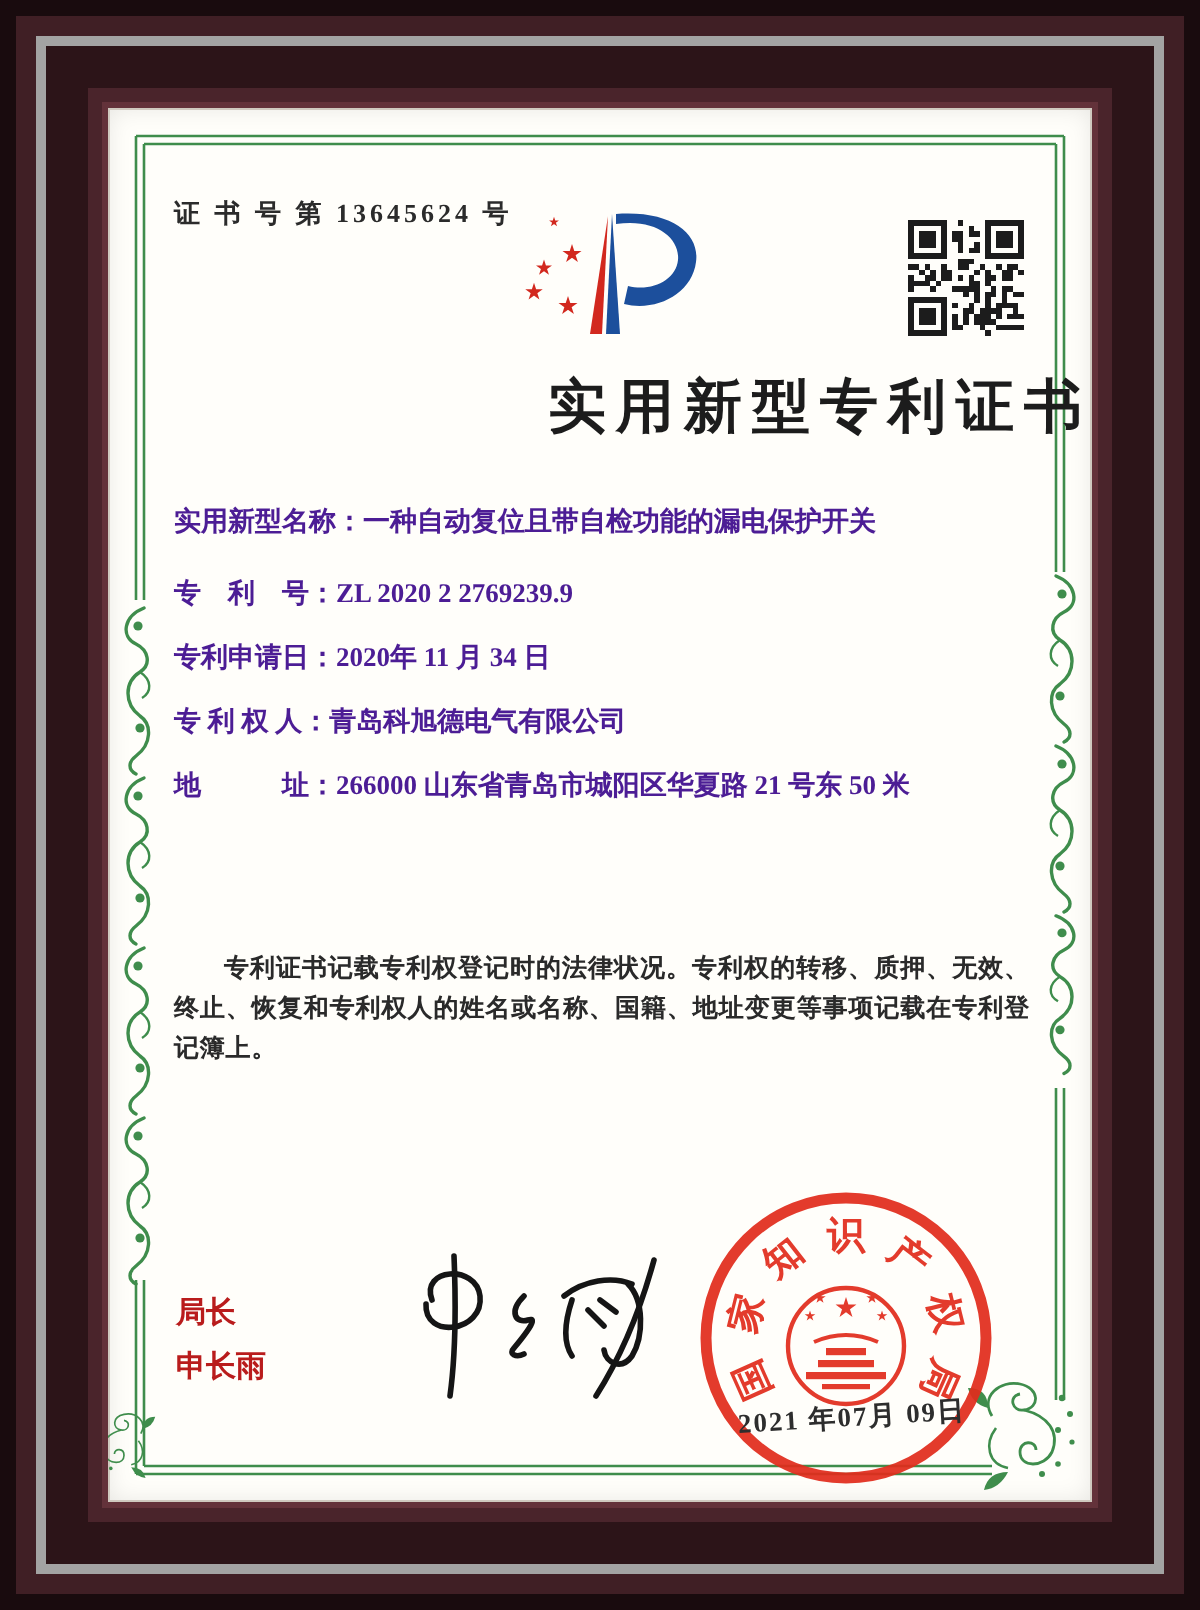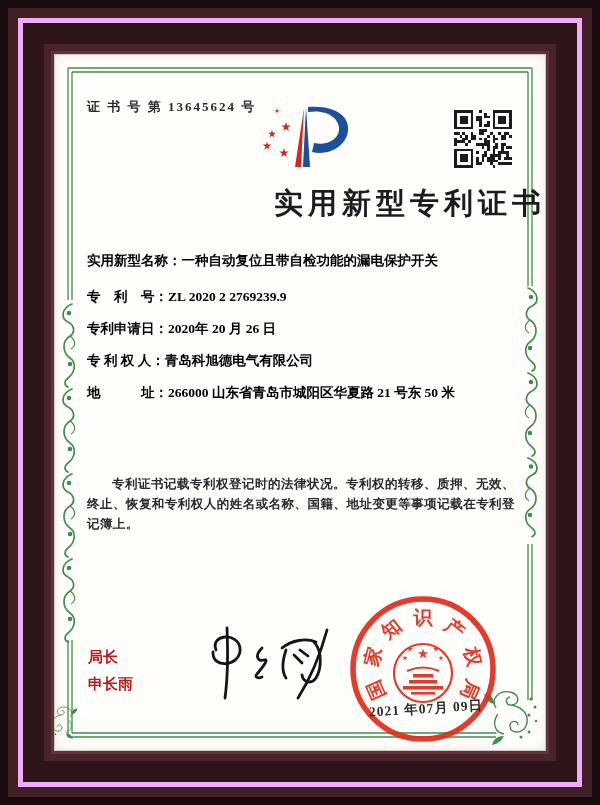--- a/index.html
+++ b/index.html
@@ -8,7 +8,7 @@
   
   .f1{position:absolute;inset:0;border:8px solid #190b0e;box-sizing:border-box;background:#2c1418;}
   .f2{position:absolute;inset:0;border:10px solid #401f25;box-sizing:border-box;}
-  .f3{position:absolute;inset:0;border:5px solid #f0abfc;box-sizing:border-box;}
+  .f3{position:absolute;inset:0;border:5px solid #a3a3a3;box-sizing:border-box;}
   .f4{position:absolute;inset:0;border:21px solid #2c1418;box-sizing:border-box;}
   .f5{position:absolute;inset:0;border:7px solid #4a242b;box-sizing:border-box;}
   .f6{position:absolute;inset:0;border:3px solid #63323a;box-sizing:border-box;}

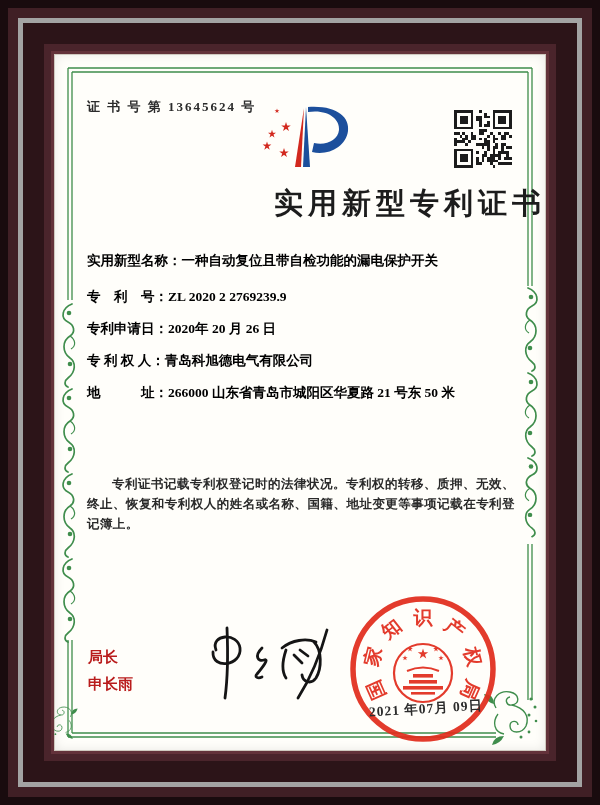--- a/index.html
+++ b/index.html
@@ -22,7 +22,7 @@
   .logo{left:190px;top:42px;width:112px;height:82px;}
   .title{left:0;top:130px;width:492px;text-align:right;font-size:29px;font-weight:700;
          letter-spacing:5px;color:#1c1c1c;}
-  .fields{left:33px;top:197px;width:428px;color:#000000;}
+  .fields{left:33px;top:197px;width:428px;color:#4c1d95;}
   .field-row{line-height:19px;margin-bottom:13px;font-size:13.5px;font-weight:700;}
   .field-row.first{margin-bottom:17px;}
   .flabel{white-space:pre;}

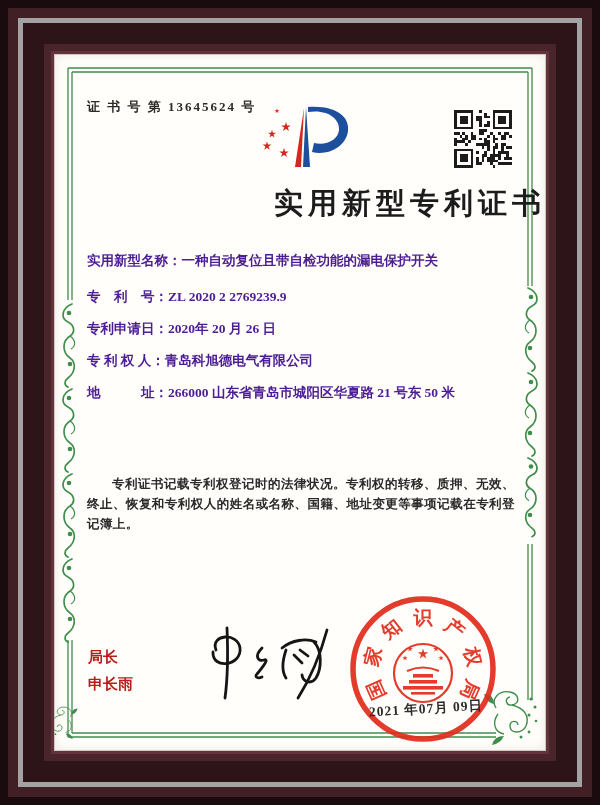--- a/index.html
+++ b/index.html
@@ -342,7 +342,7 @@
           <span class="flabel">专　利　号：</span><span class="fvalue">ZL 2020 2 2769239.9</span>
         </div>
         <div class="field-row">
-          <span class="flabel">专利申请日：</span><span class="fvalue">2020年 20 月 26 日</span>
+          <span class="flabel">专利申请日：</span><span class="fvalue">2020年 11 月 34 日</span>
         </div>
         <div class="field-row">
           <span class="flabel">专 利 权 人：</span><span class="fvalue">青岛科旭德电气有限公司</span>

